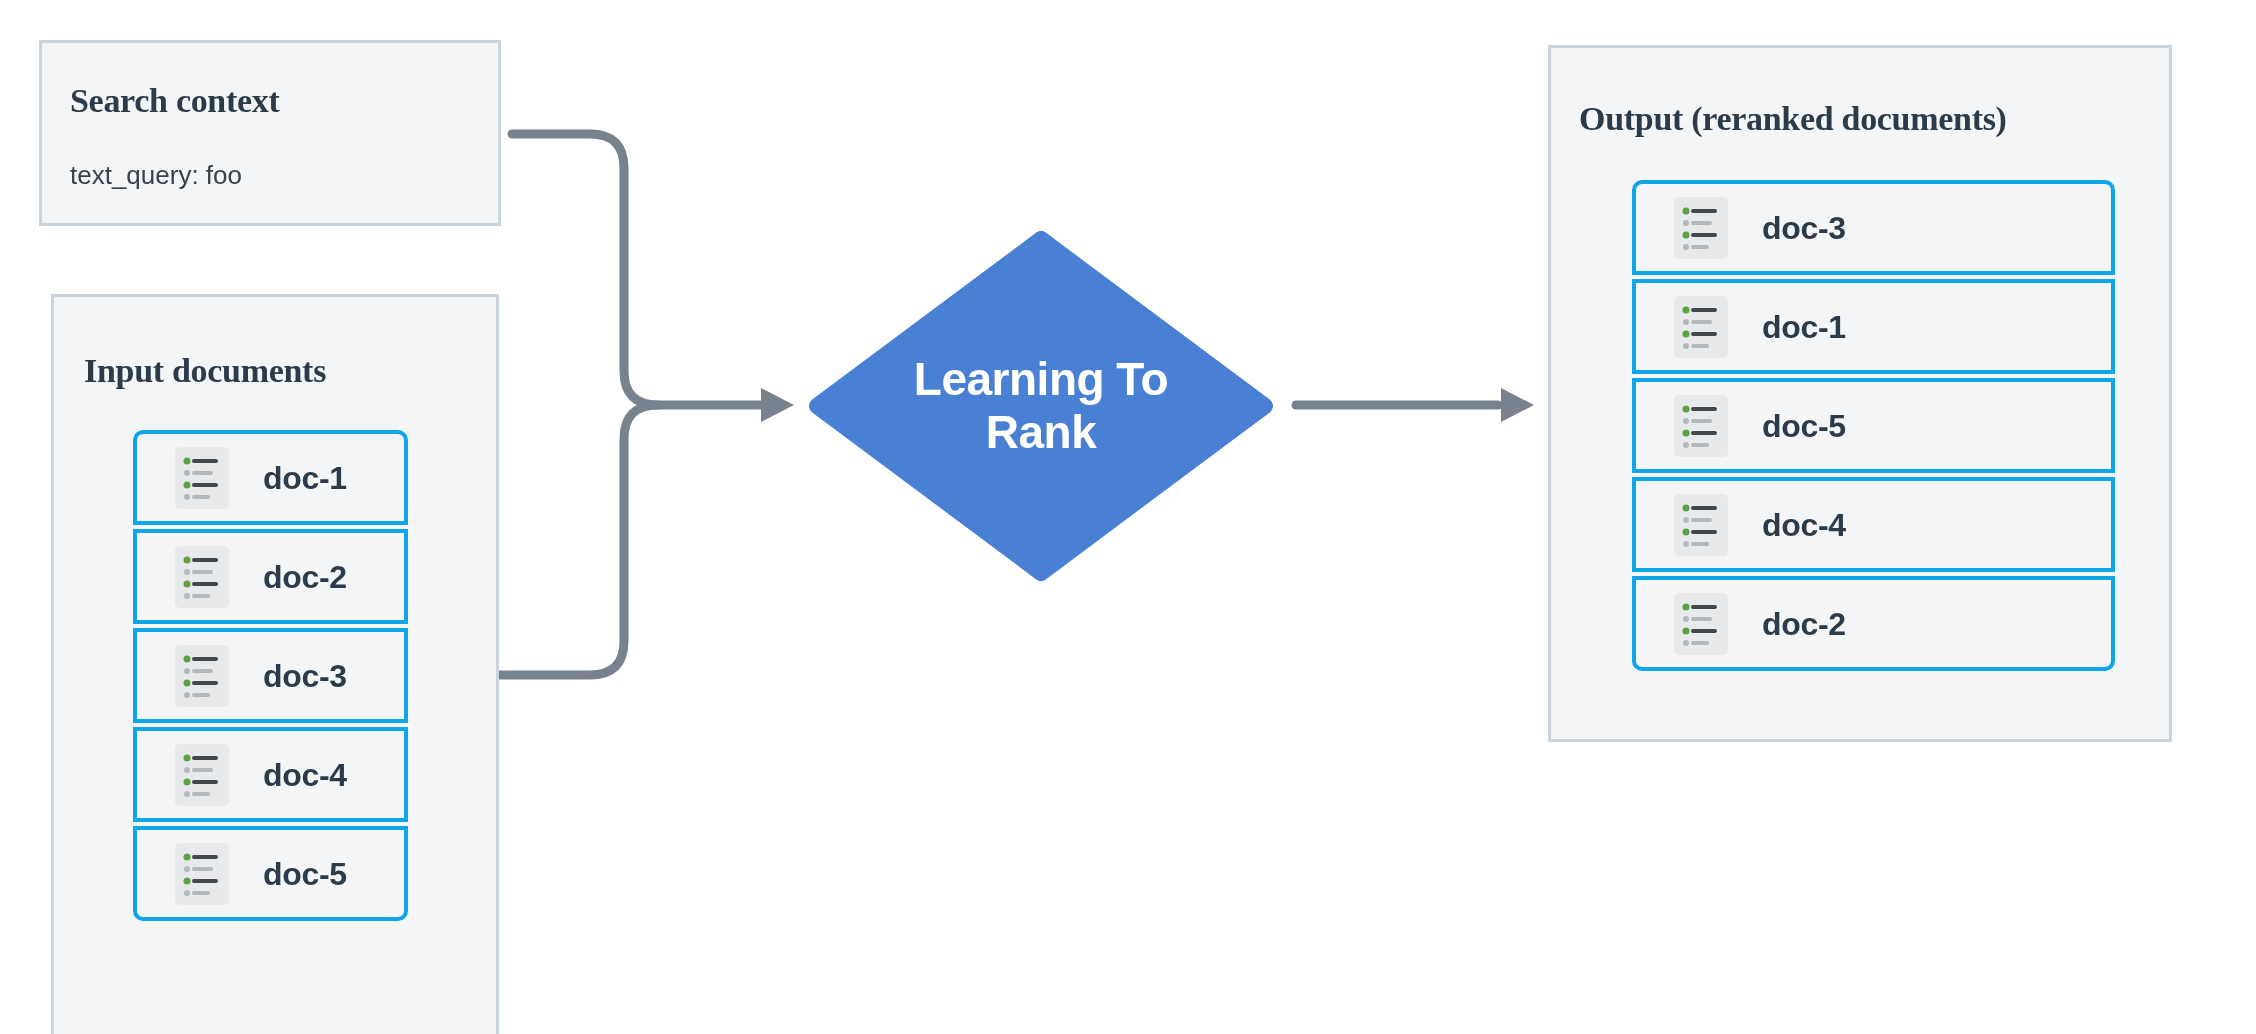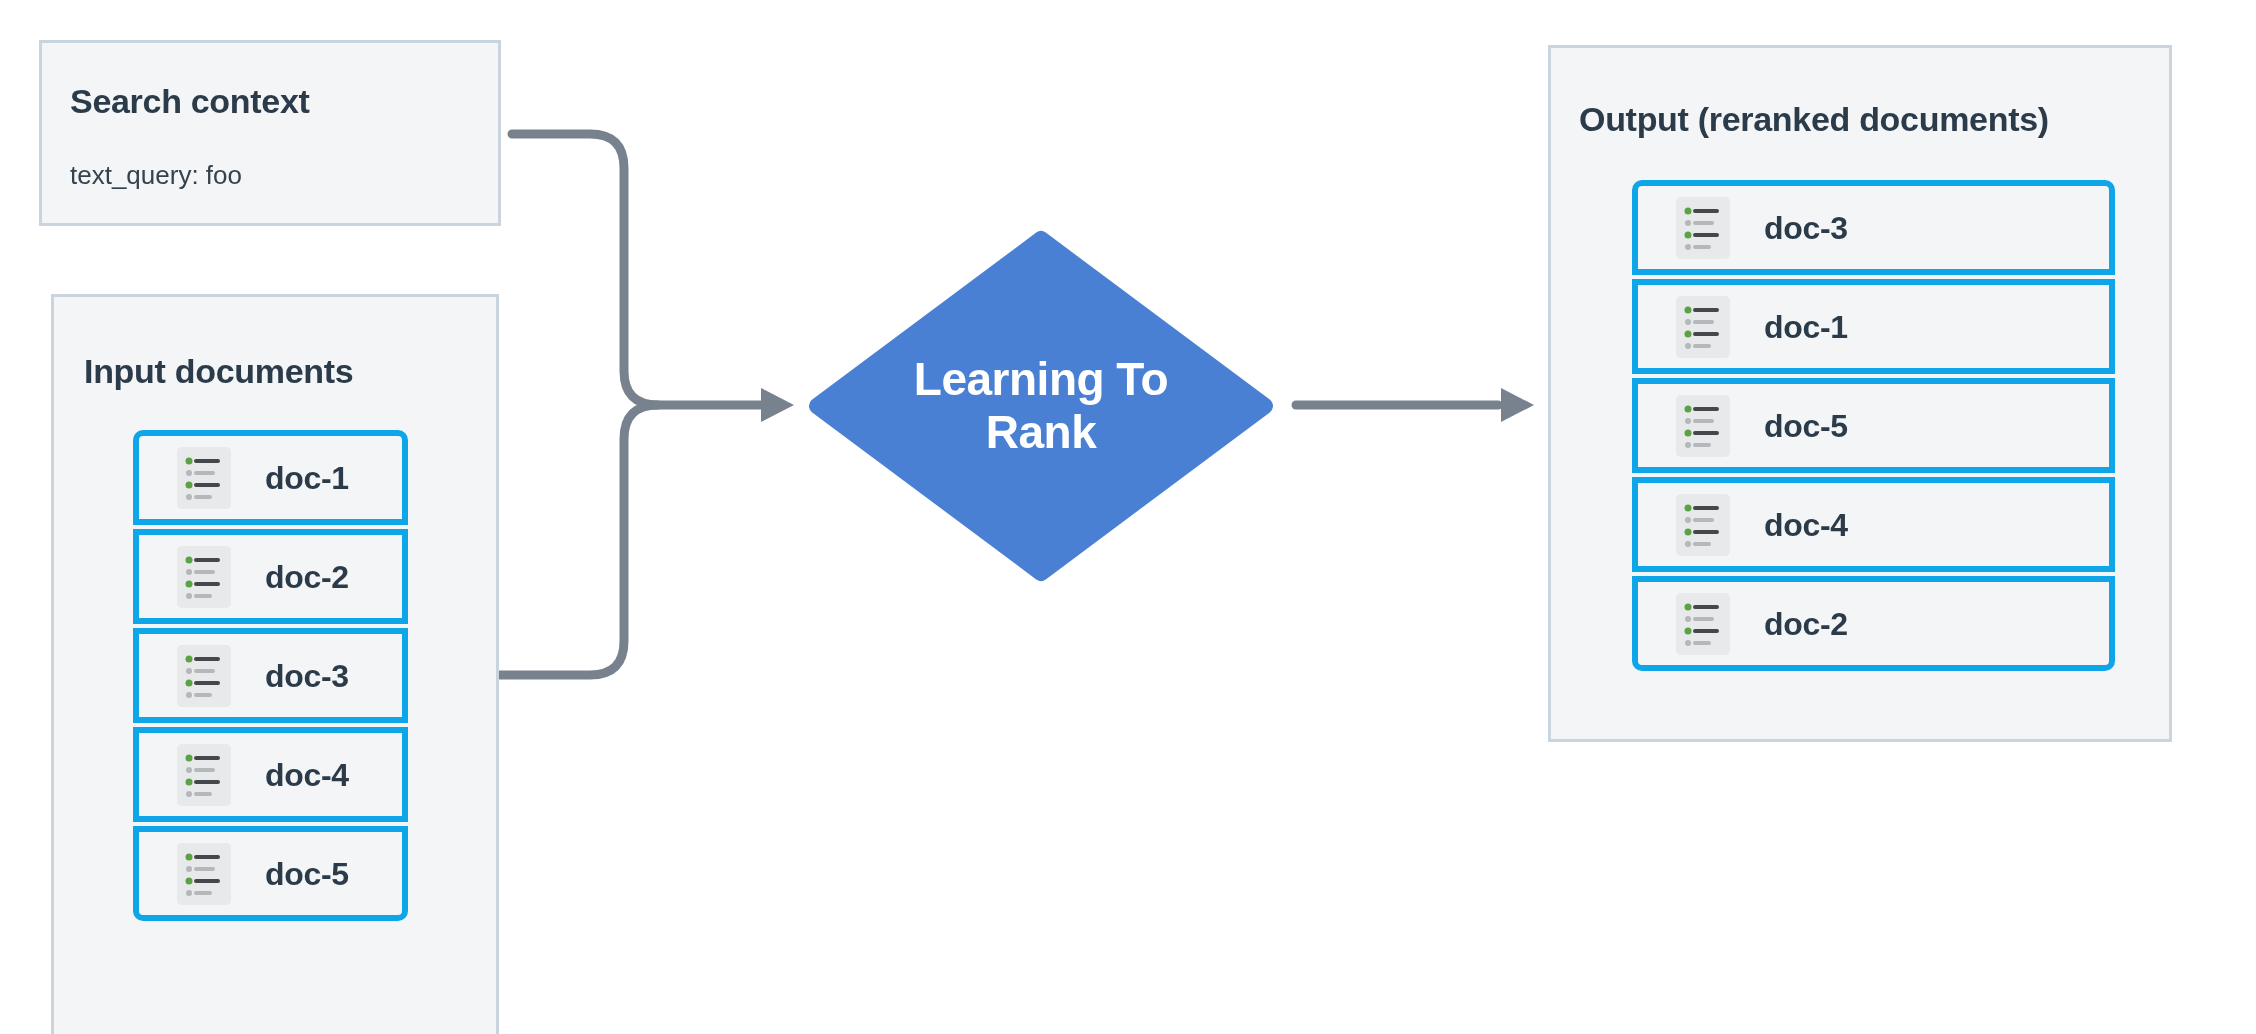--- a/index.html
+++ b/index.html
@@ -23,6 +23,7 @@
     letter-spacing: -0.3px;
     white-space: nowrap;
     line-height: 1;
+    font-family: Liberation Serif, serif;
   }
   .node-sub {
     position: absolute;

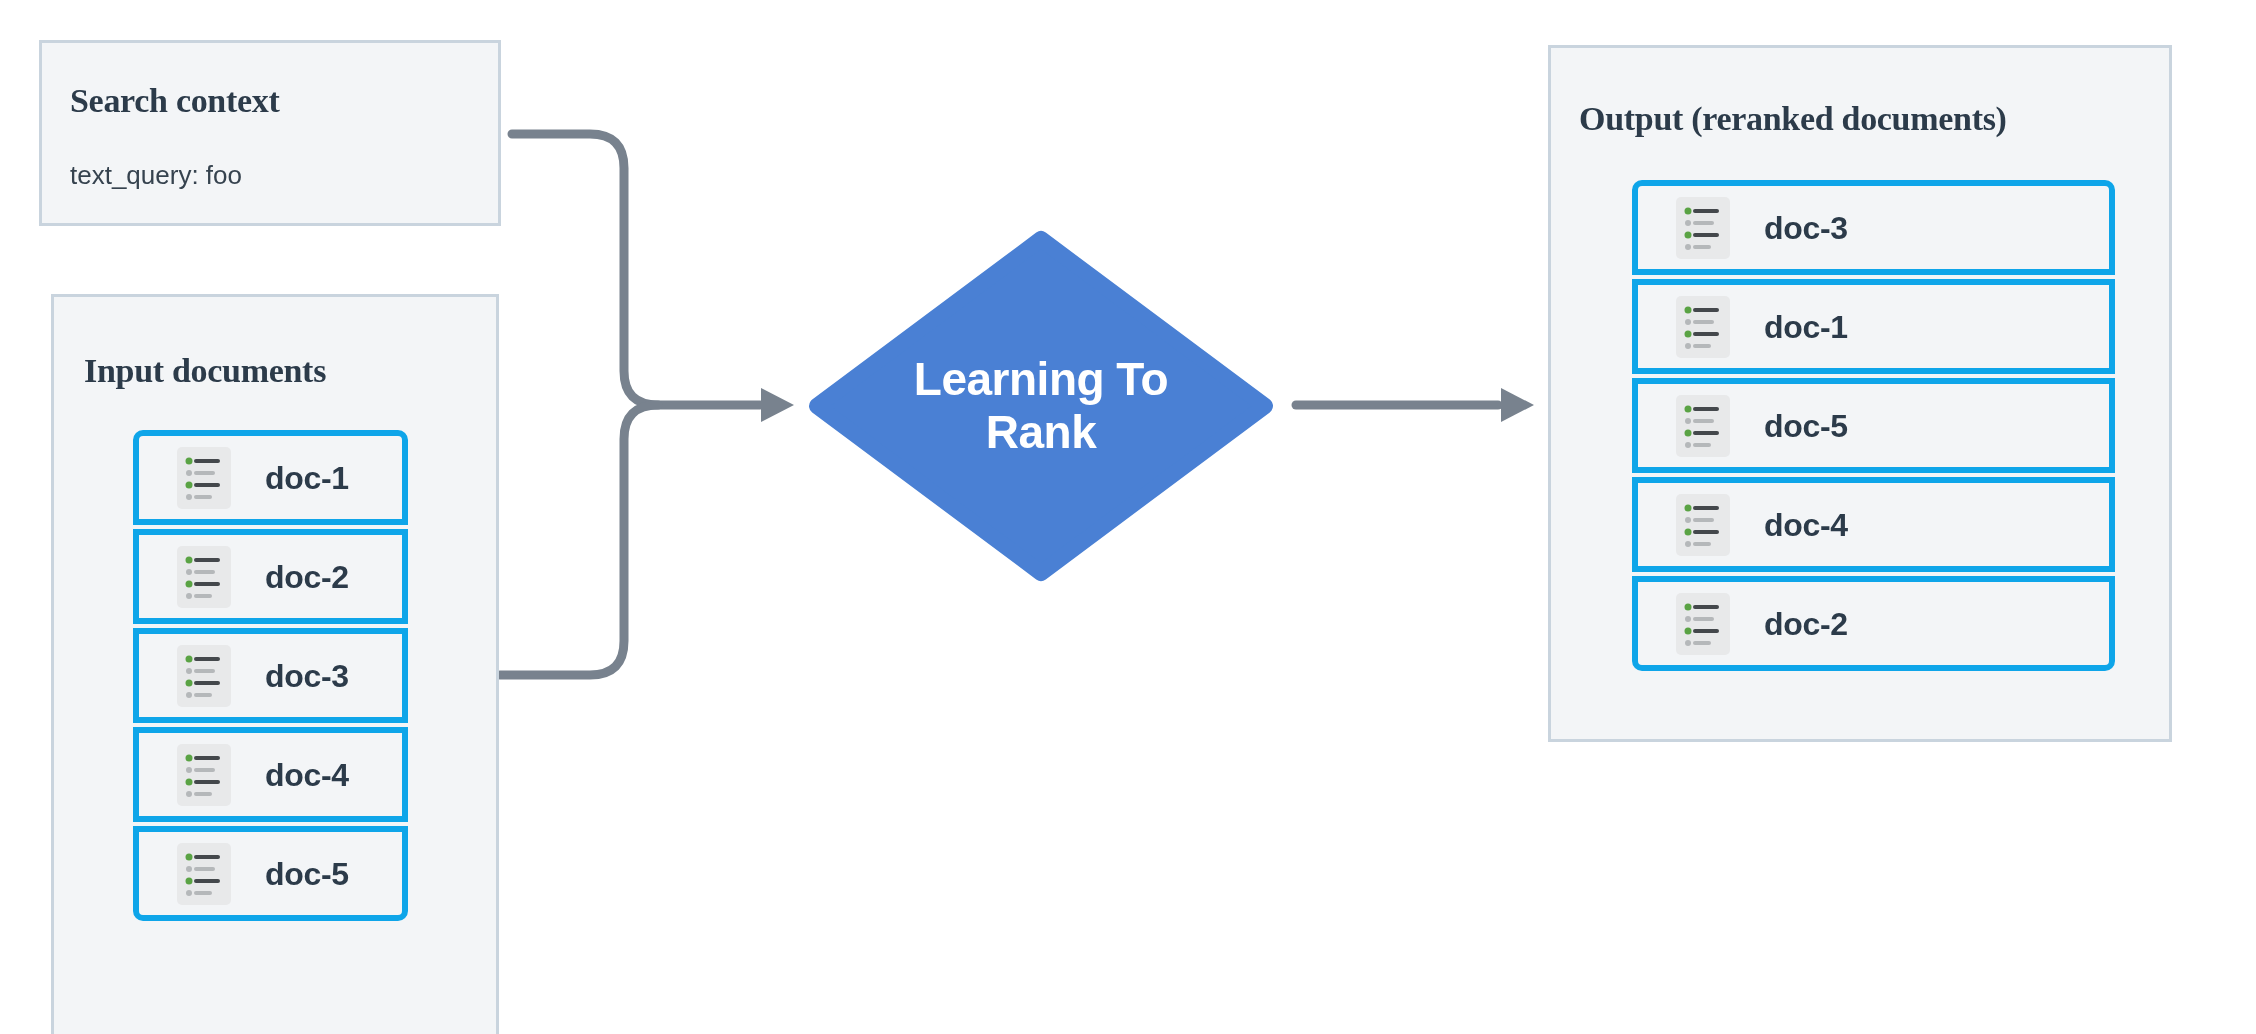--- a/index.html
+++ b/index.html
@@ -39,7 +39,7 @@
   .doc-row {
     height: 95px;
     margin-bottom: 4px;
-    border: 6px solid #0ea5e9;
+    border: 4px solid #0ea5e9;
     background: #f3f5f7;
     box-sizing: border-box;
     display: flex;

